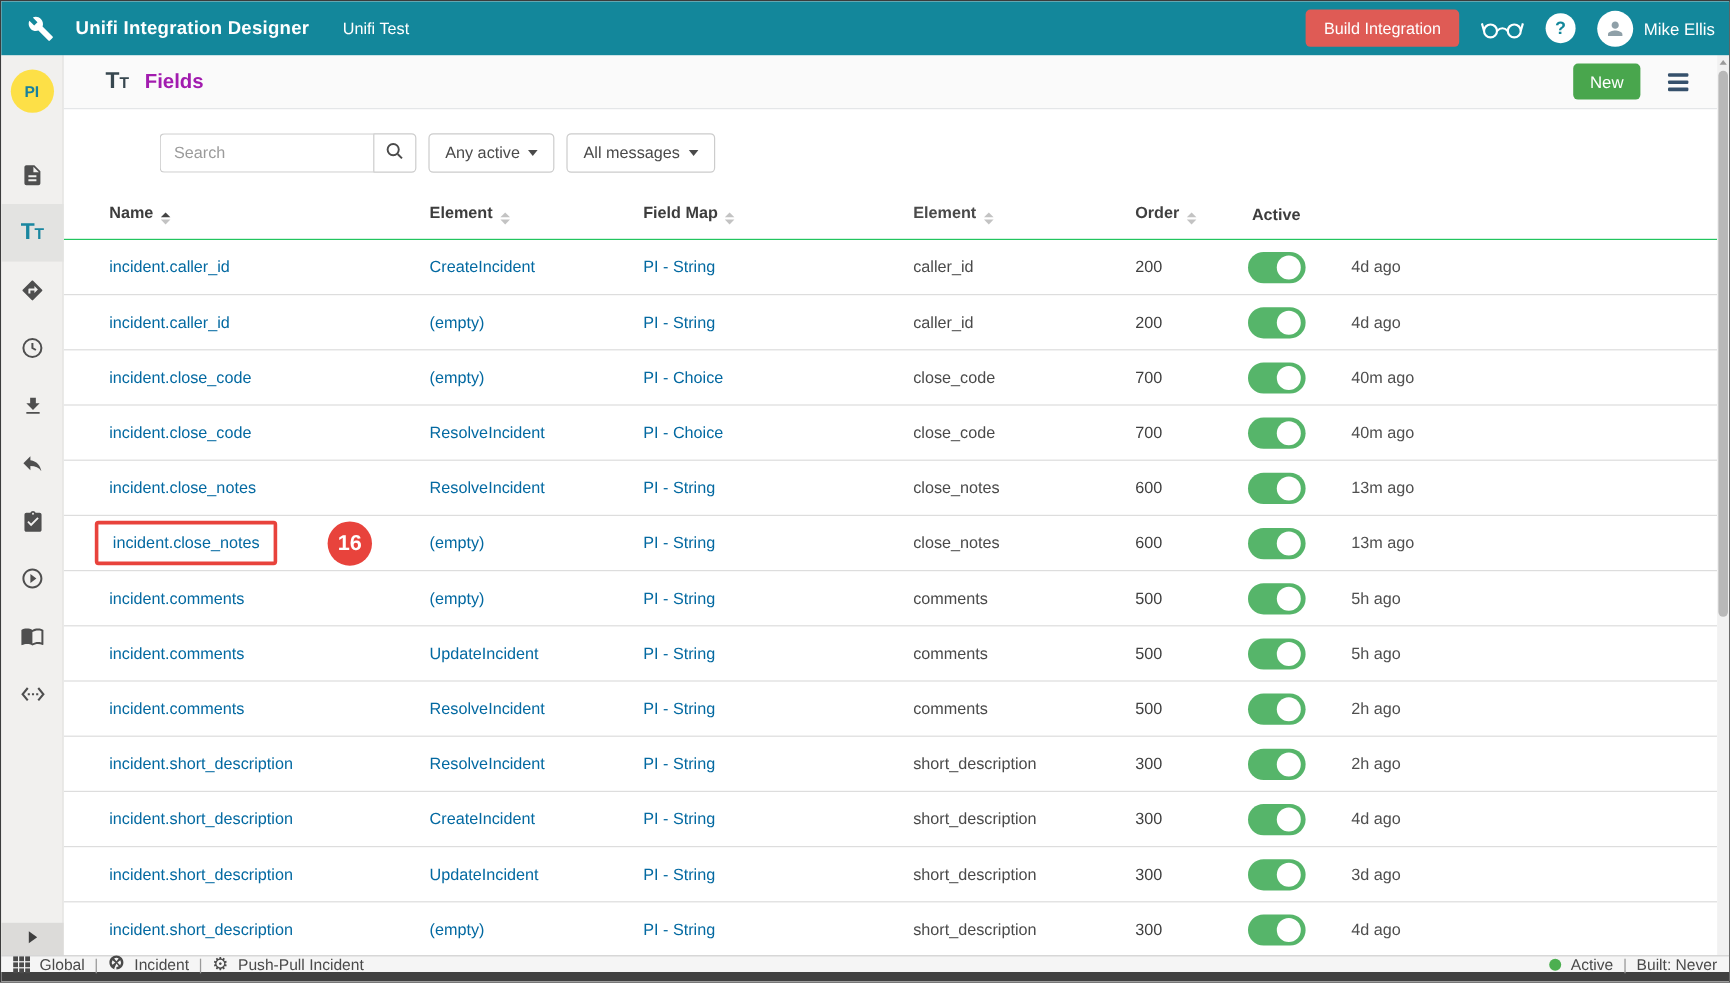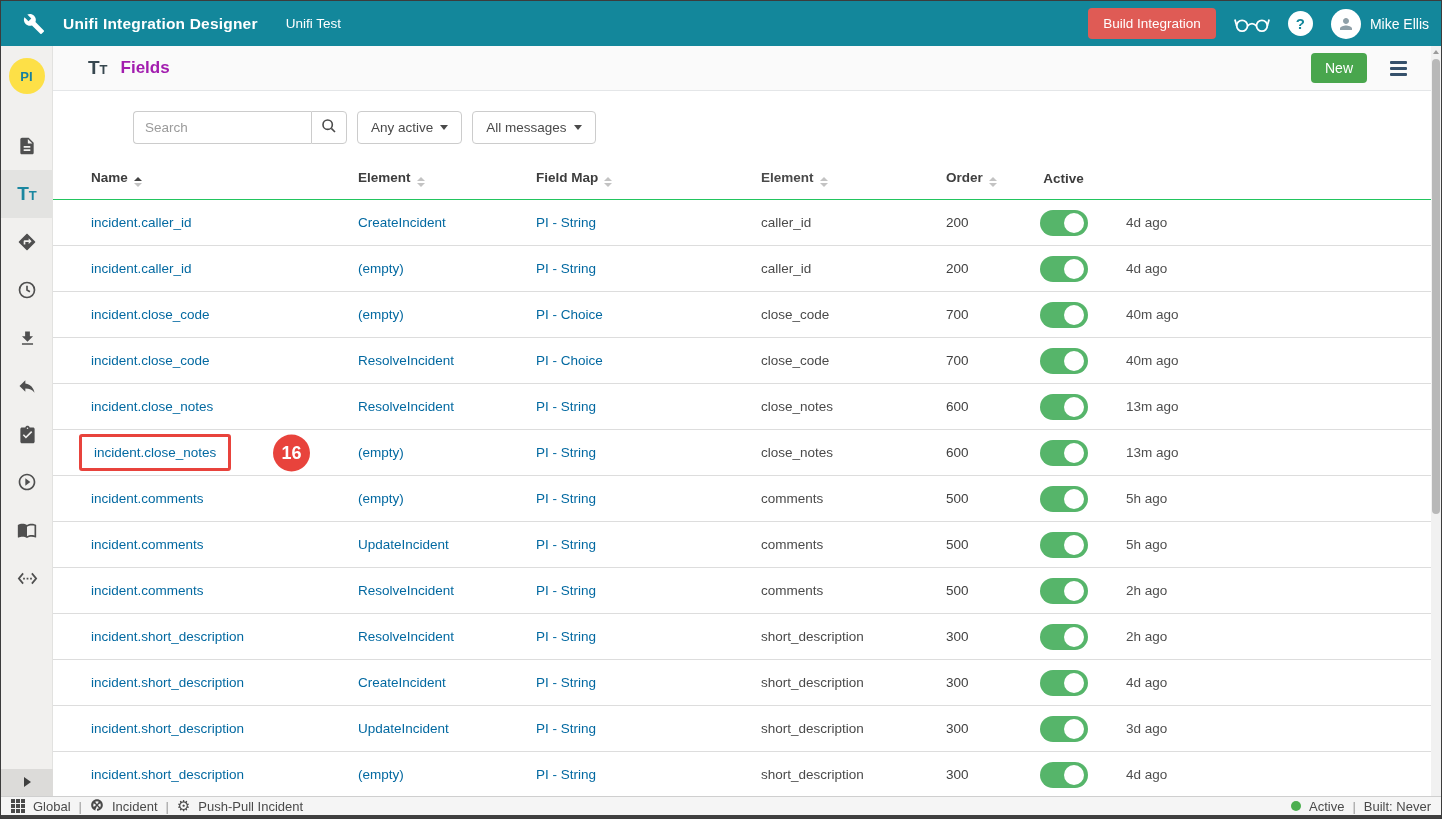--- a/index.html
+++ b/index.html
@@ -107,7 +107,7 @@
 
   
   .statusbar{ position:absolute; left:0; right:0; bottom:0; height:22px; background:#f5f5f5;
-              border-top:1px solid #cfcfcf; border-bottom:3px solid #404040;
+              border-top:1px solid #cfcfcf; border-bottom:8px solid #404040;
               display:flex; align-items:center; padding:0 10px; font-size:13px; color:#4a4a4a; z-index:40; }
   .sb-left, .sb-right{ display:flex; align-items:center; gap:8px; }
   .sb-right{ margin-left:auto; }

